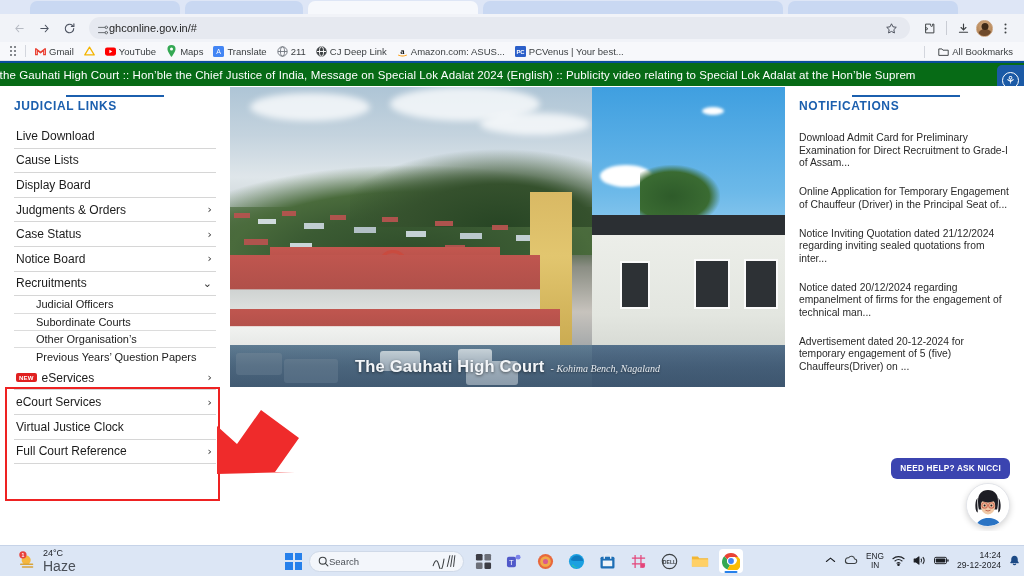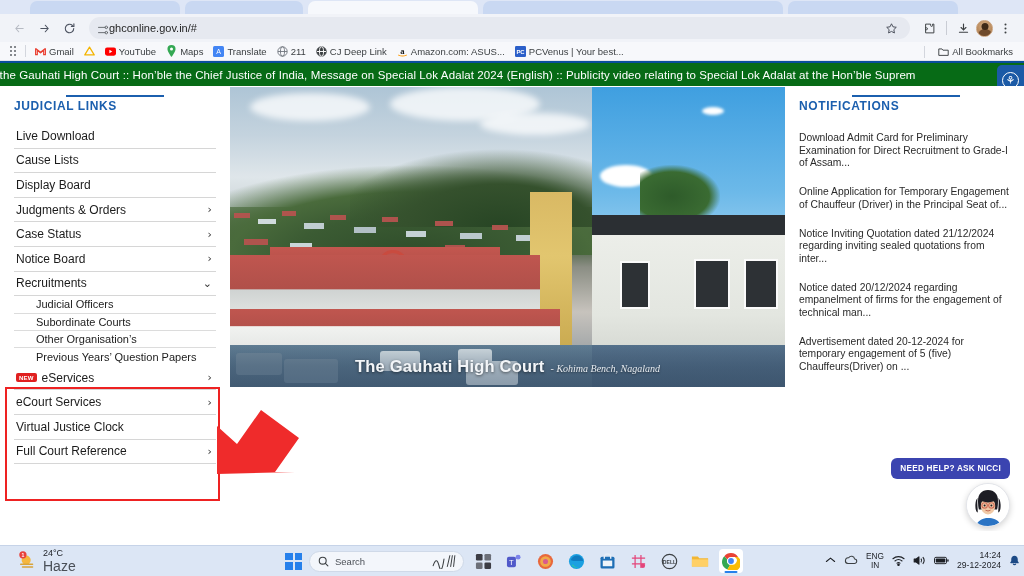--- a/index.html
+++ b/index.html
@@ -550,7 +550,6 @@
     border-radius: 11px;
     display: flex; align-items: center;
     padding: 0 8px;
-    gap: 6px;
     position: relative;
   }
   .search-pill .ph { font-size: 9.5px; color: #4c5158; }

